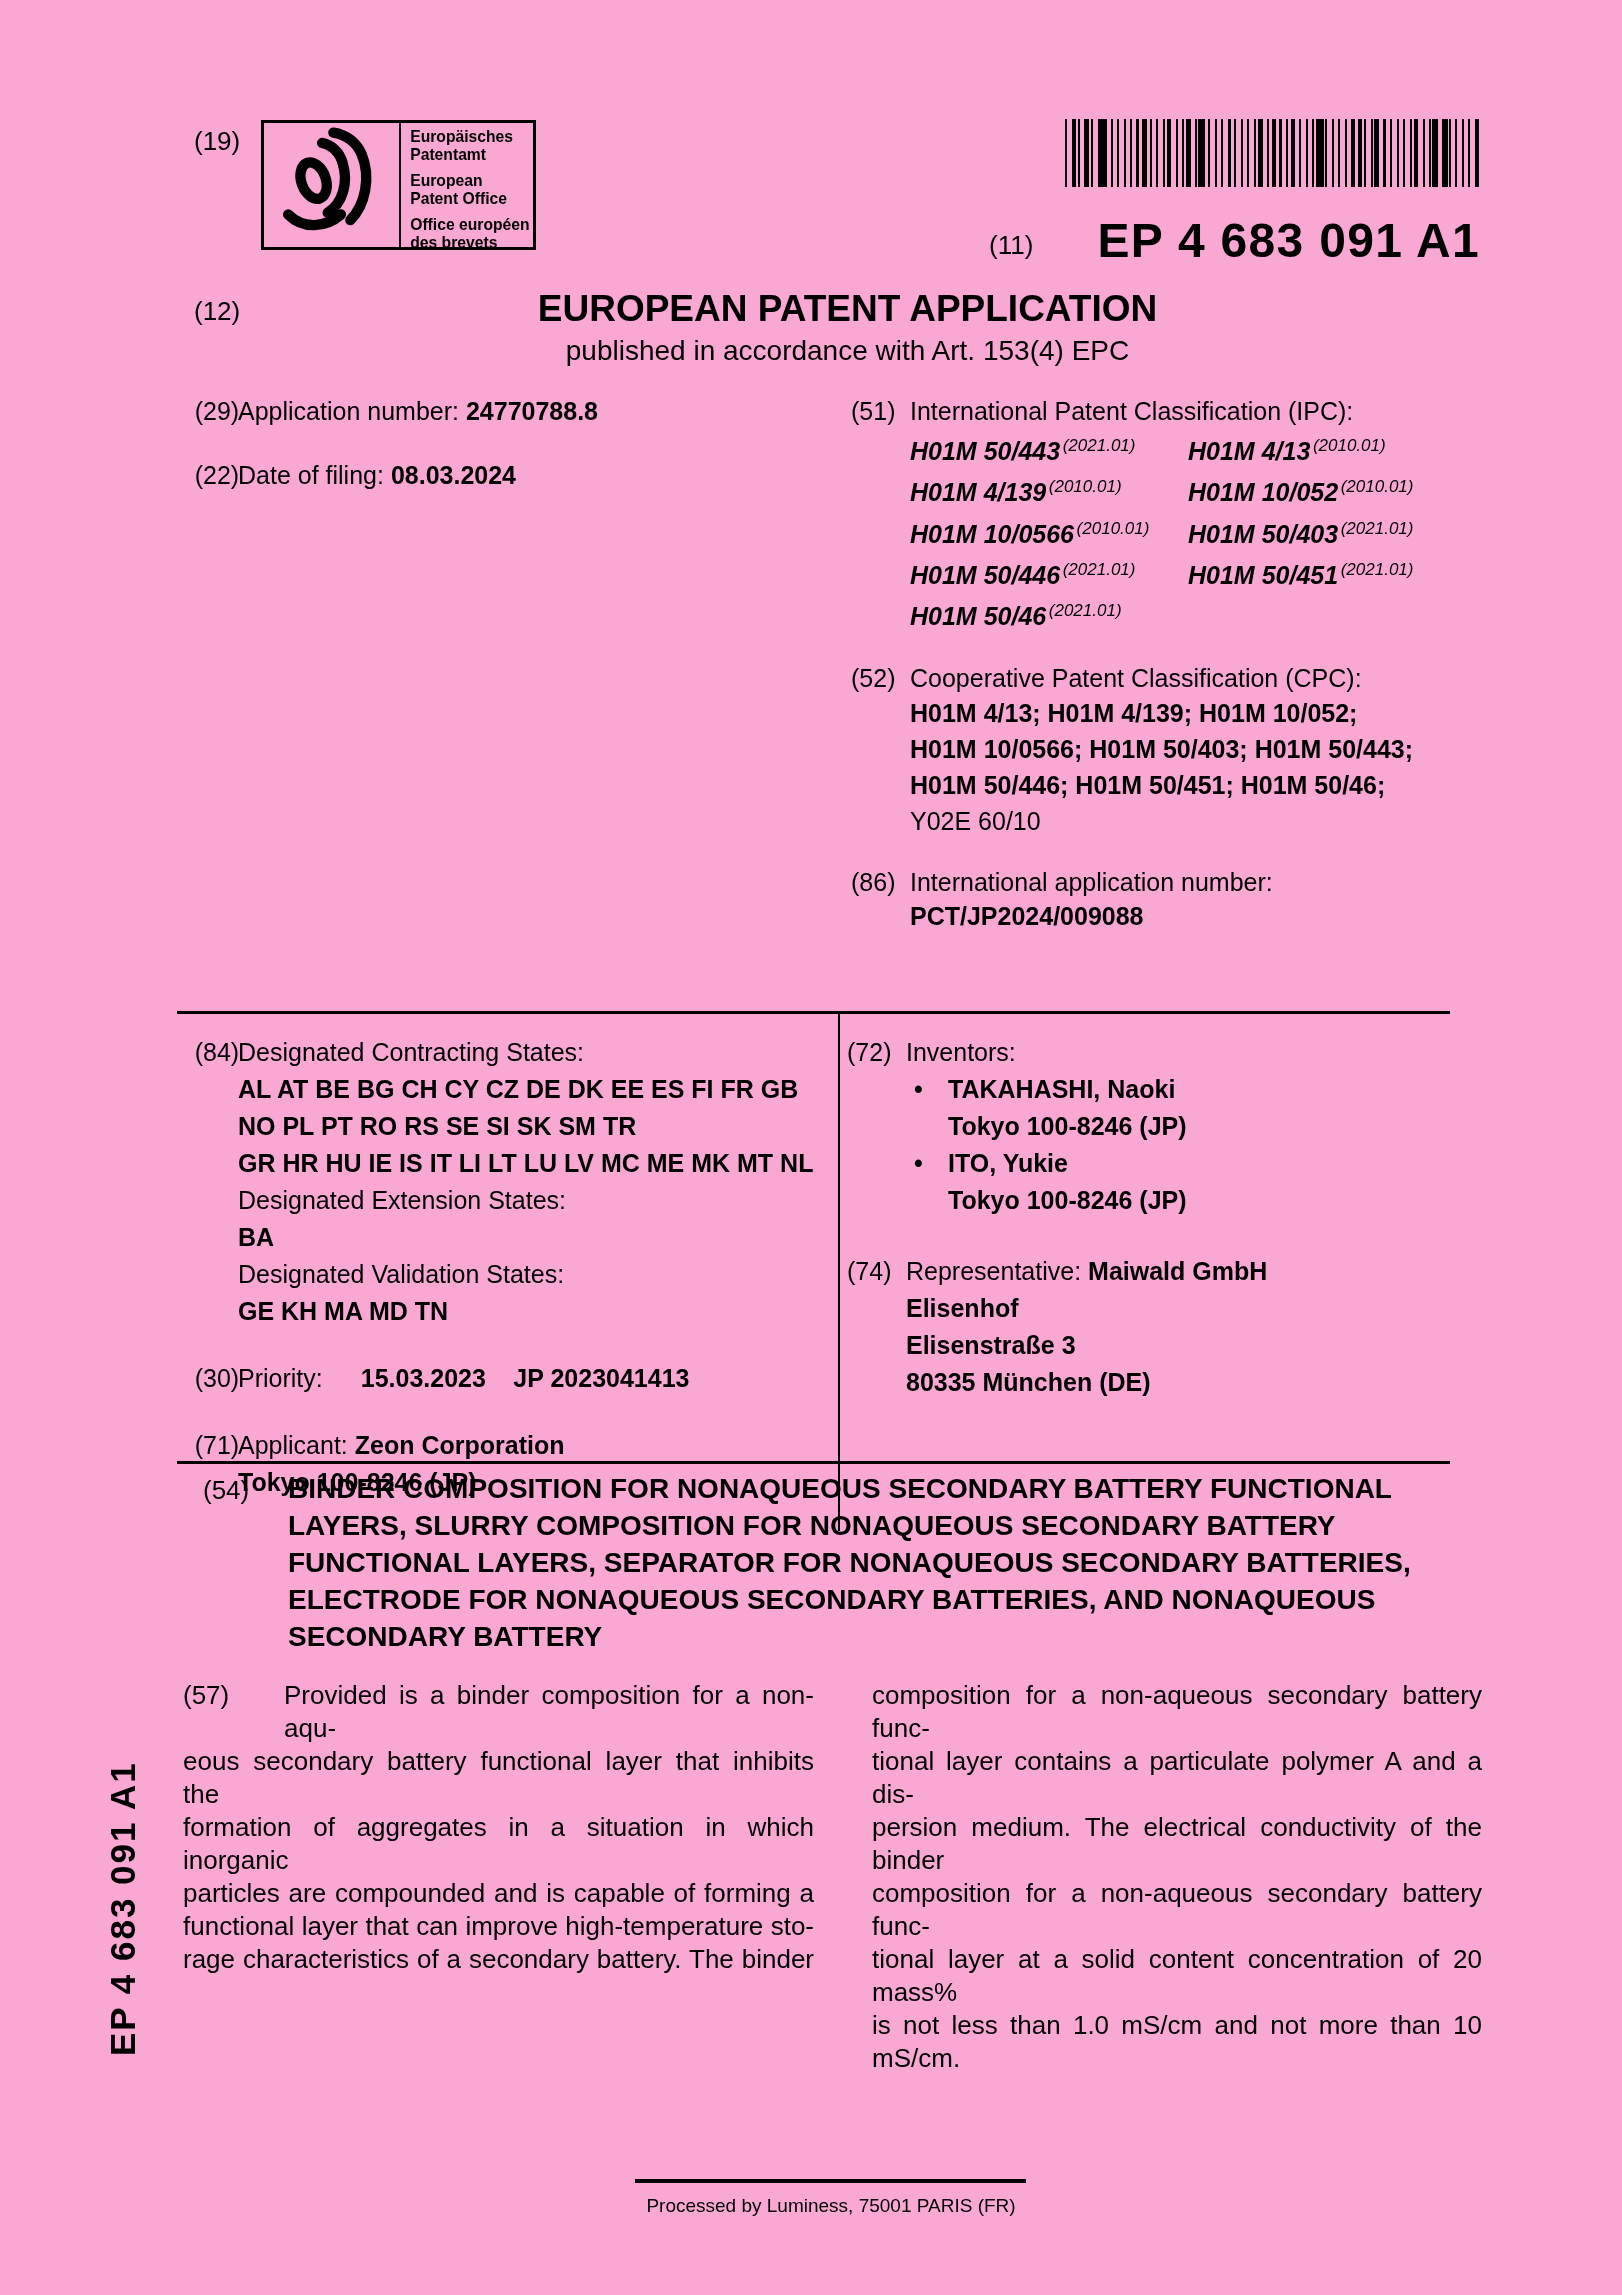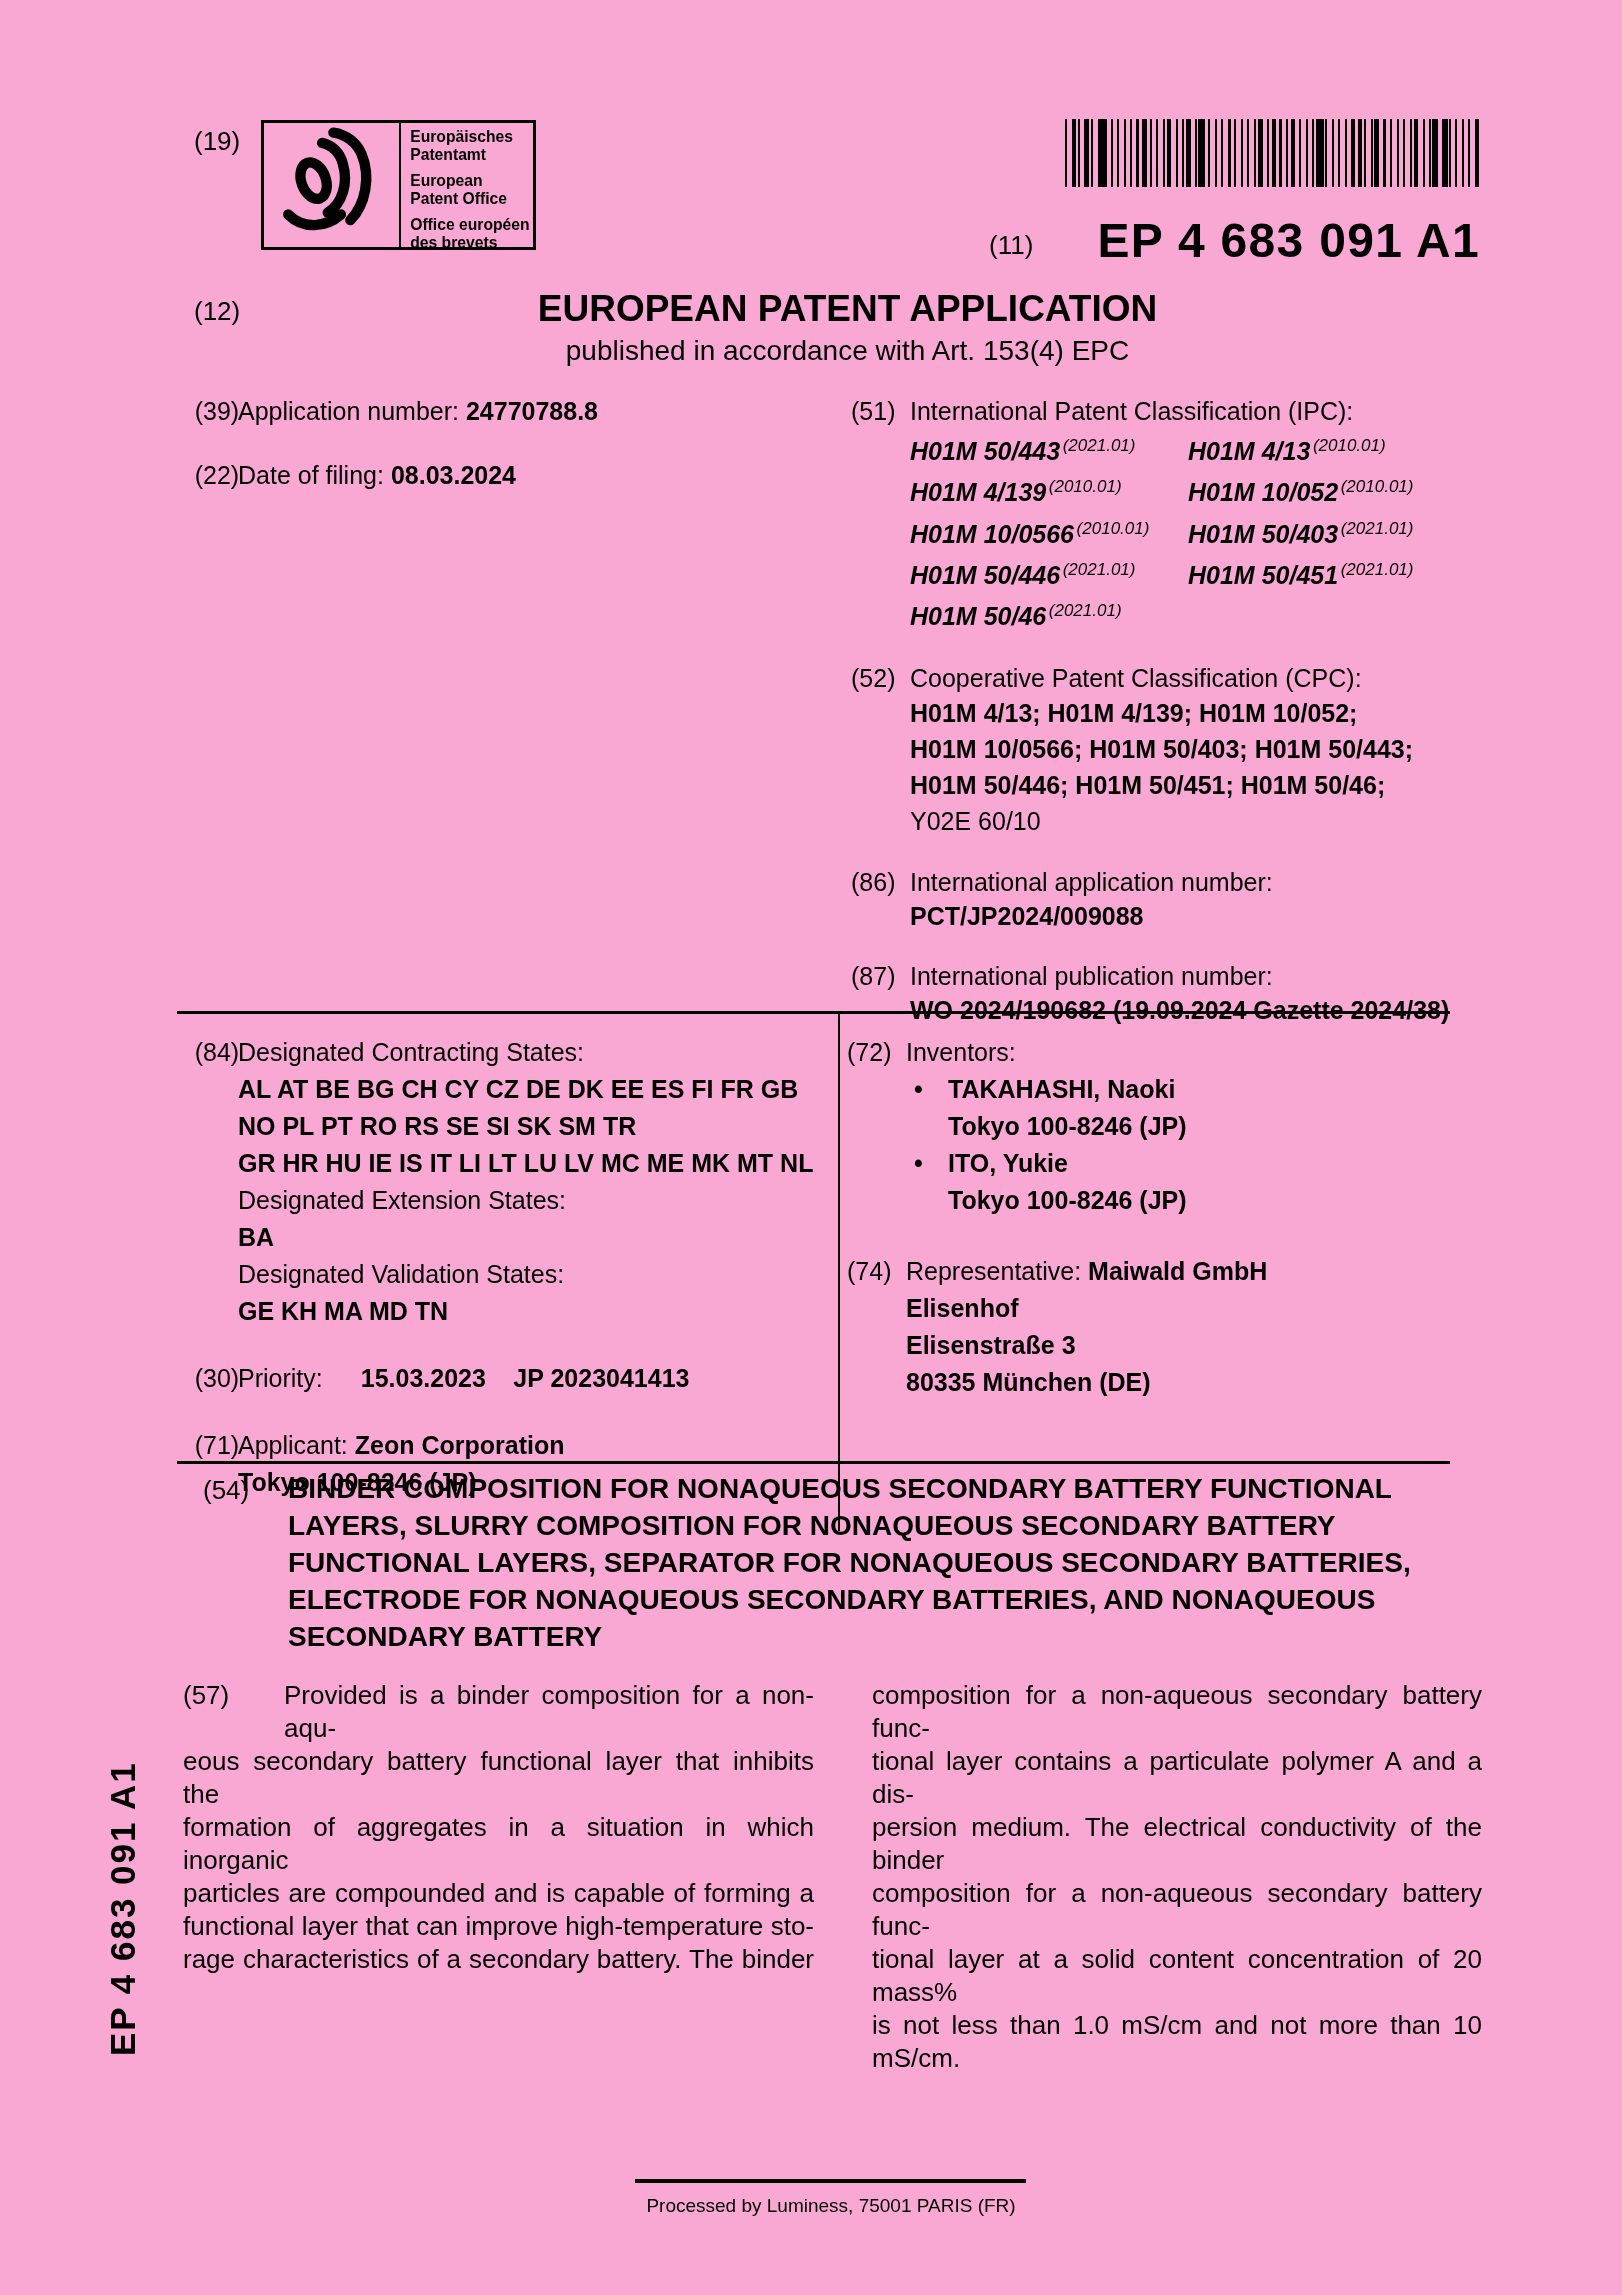--- a/index.html
+++ b/index.html
@@ -139,7 +139,7 @@
   <div class="bib-top">
     <div class="bib-left">
       <div class="item">
-        <span class="num">(39)</span>
+        <span class="num">(29)</span>
         <div><span>Application number:</span>&nbsp;<span class="b">24770788.8</span></div>
       </div>
       <div class="item">

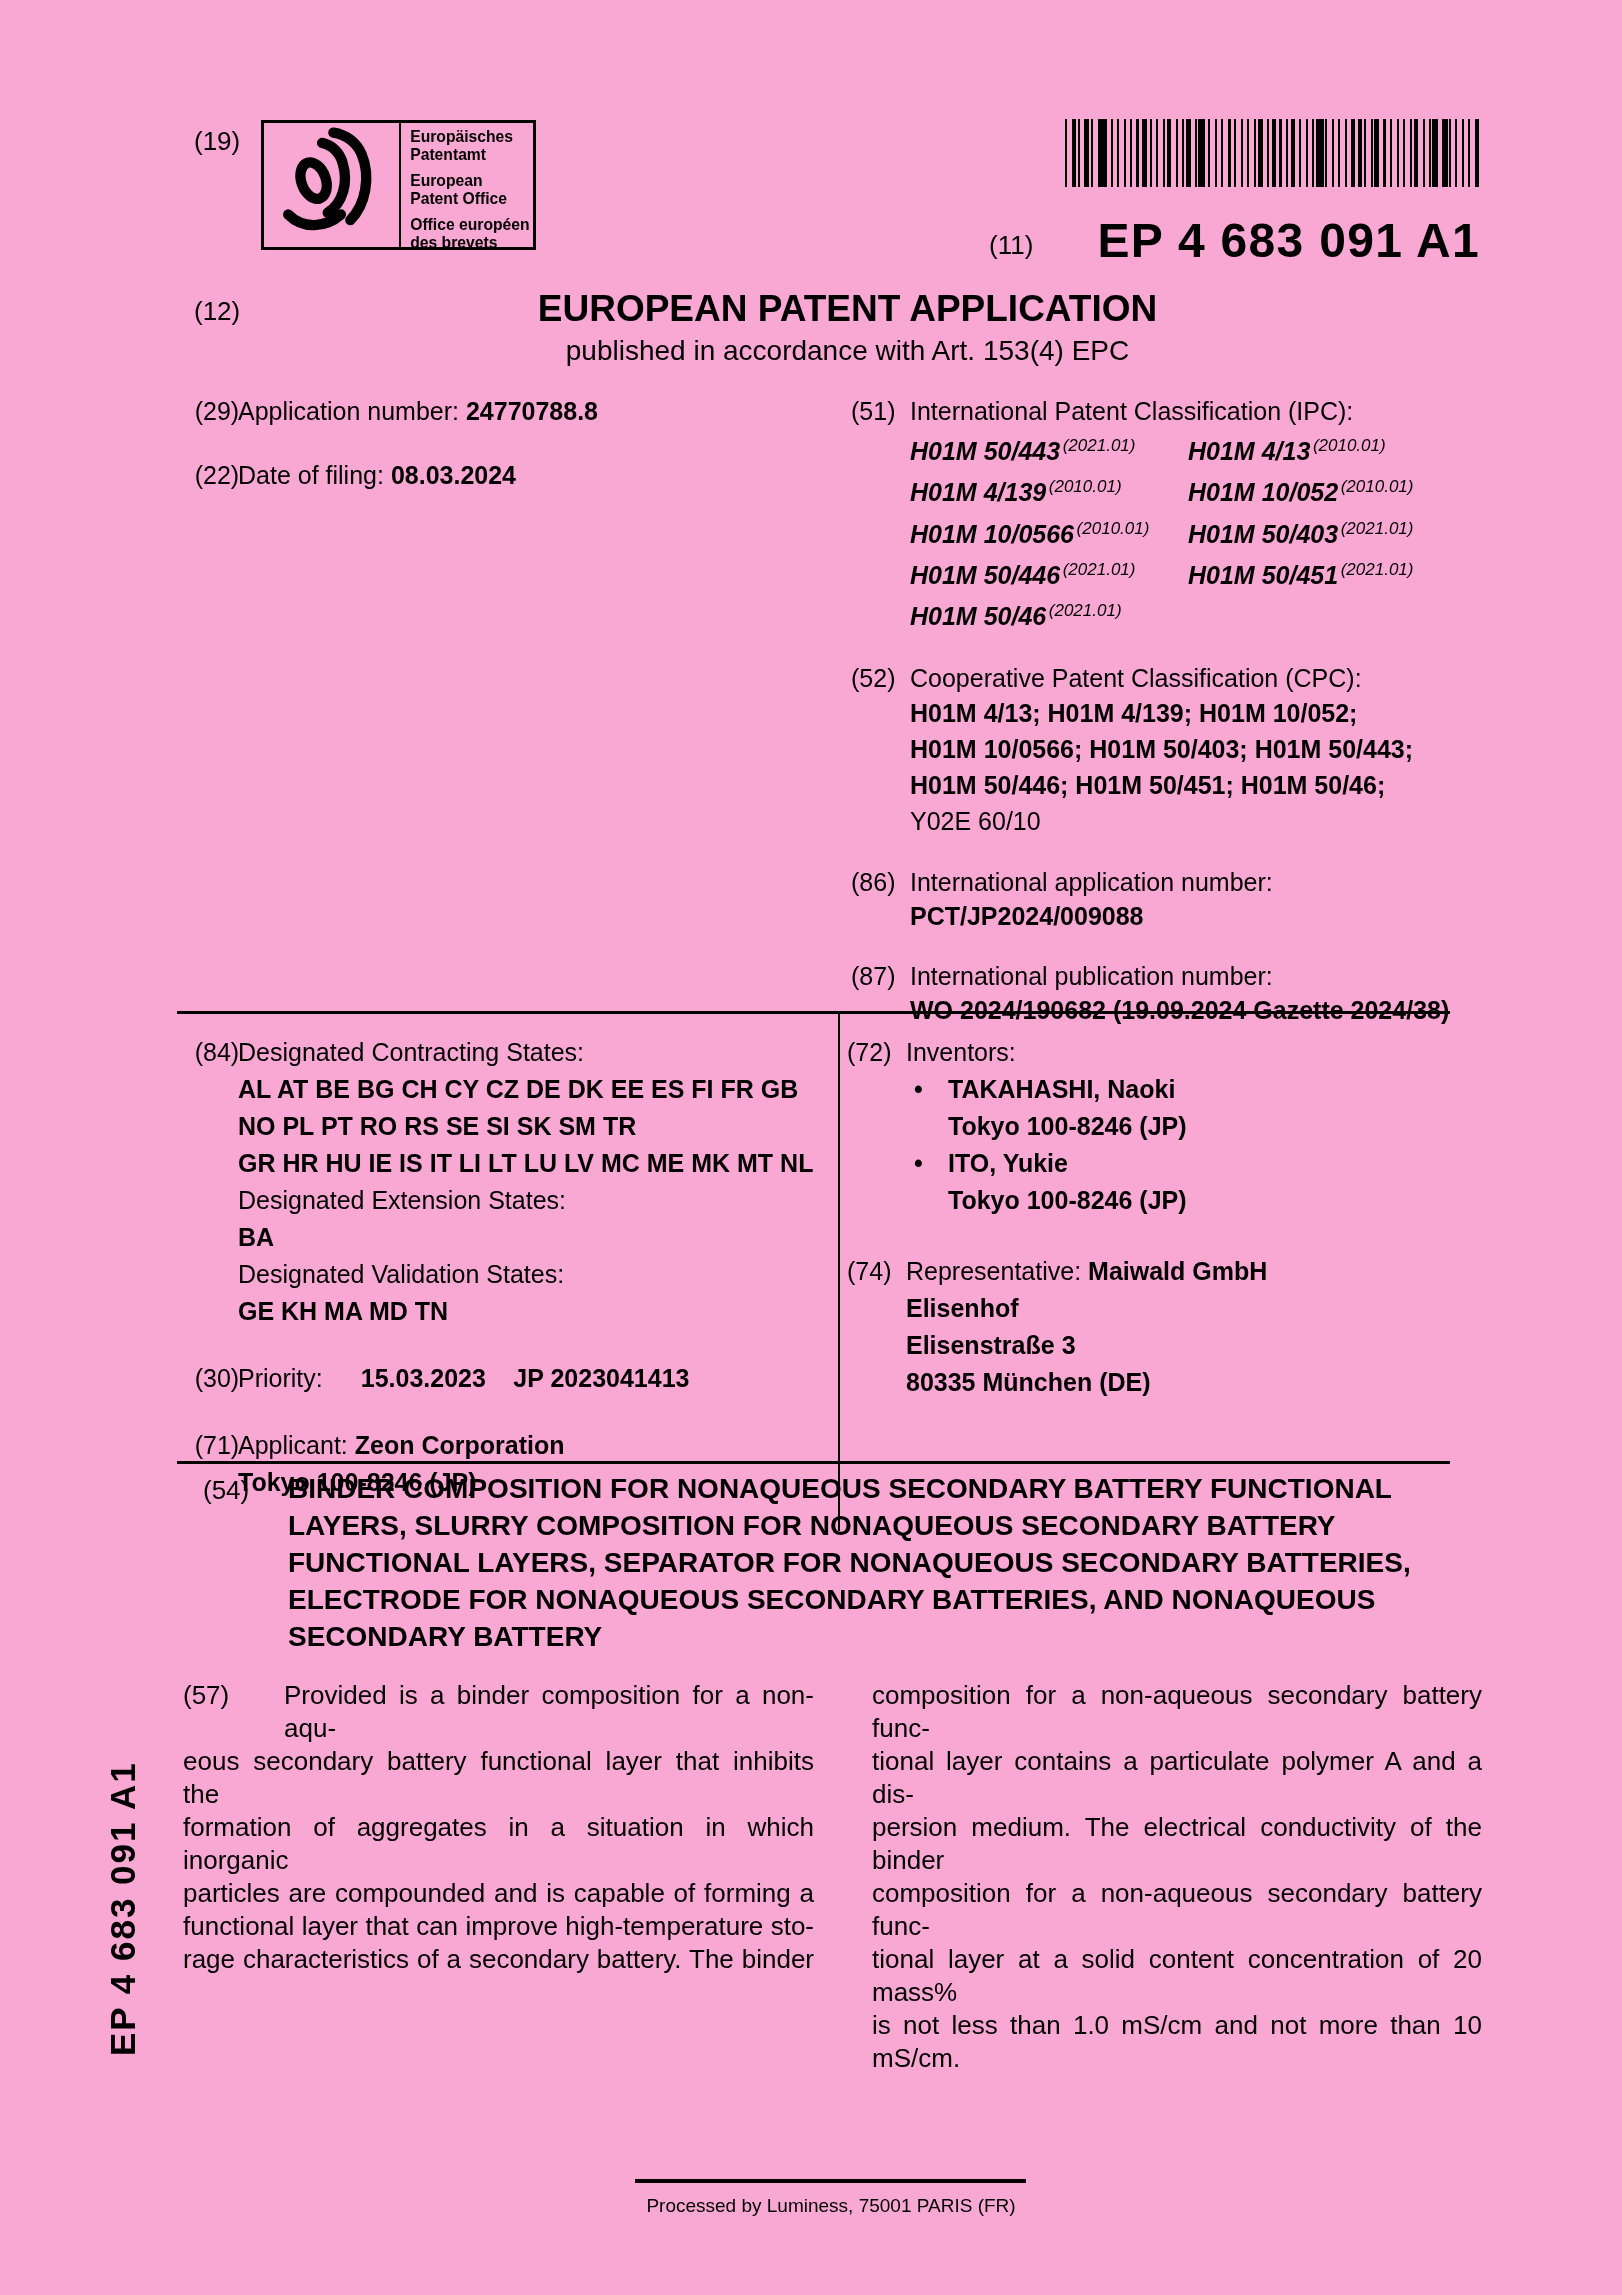--- a/index.html
+++ b/index.html
@@ -192,13 +192,6 @@
         </div>
       </div>
 
-      <div class="item">
-        <span class="num">(87)</span>
-        <div>
-          <div>International publication number:</div>
-          <div class="b">WO 2024/190682 (19.09.2024 Gazette 2024/38)</div>
-        </div>
-      </div>
     </div>
   </div>
 

